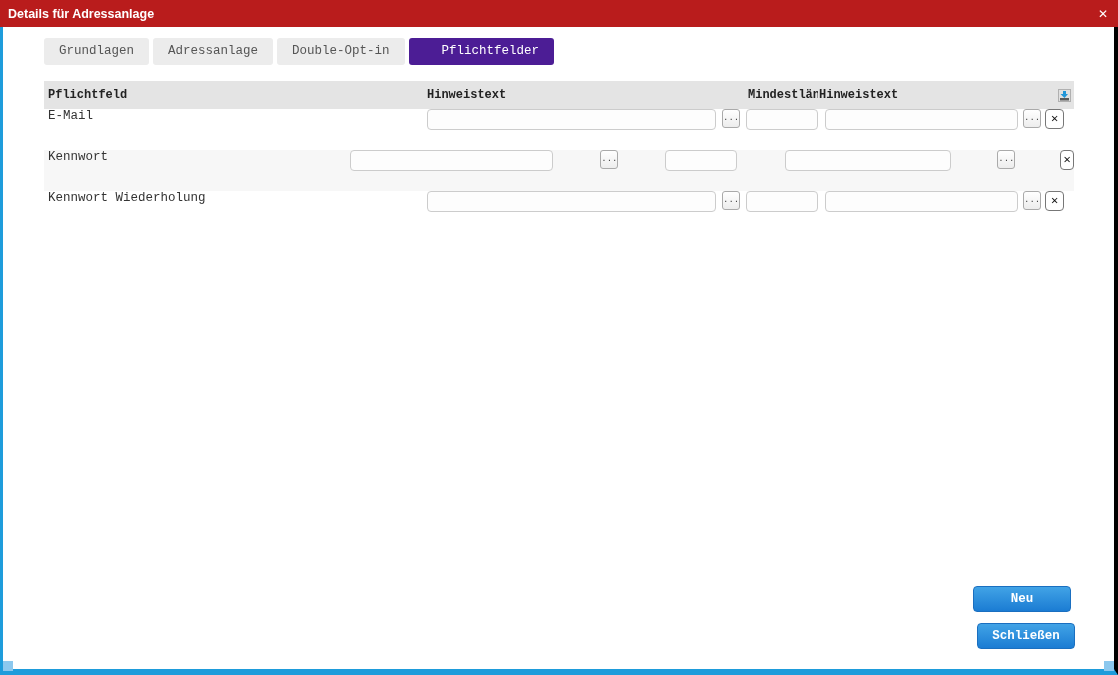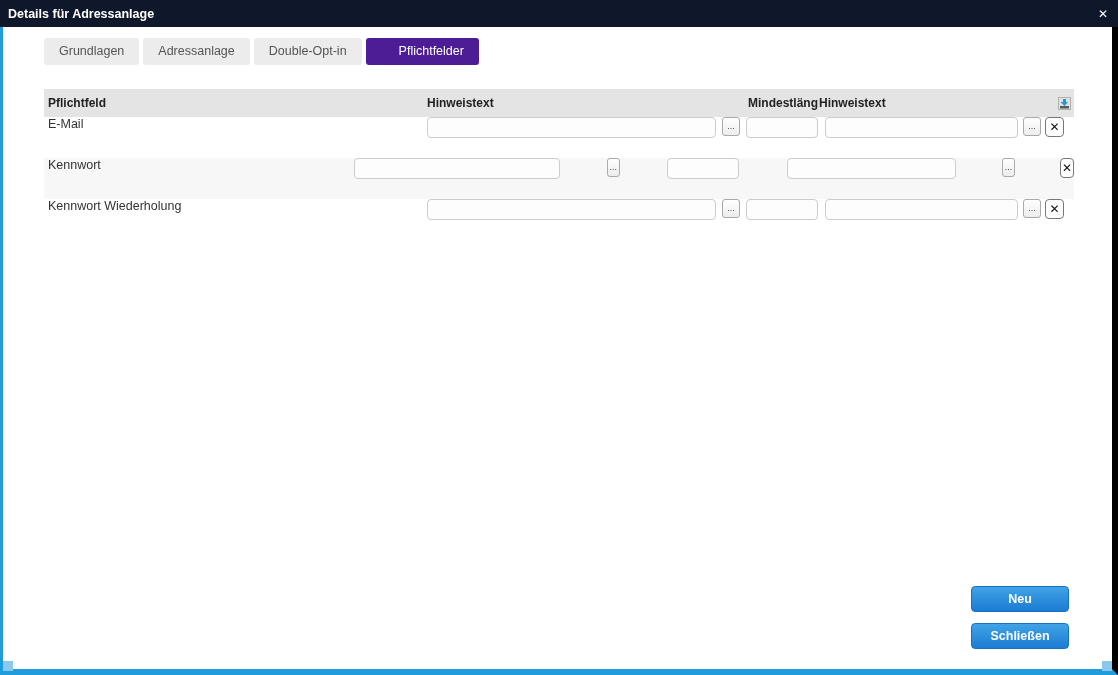--- a/index.html
+++ b/index.html
@@ -15,7 +15,7 @@
   
   .titlebar {
     height: 27px; flex: 0 0 27px;
-    background: #0f172a;
+    background: #b91c1c;
     display: flex; align-items: center;
     padding: 0 10px 0 8px;
   }

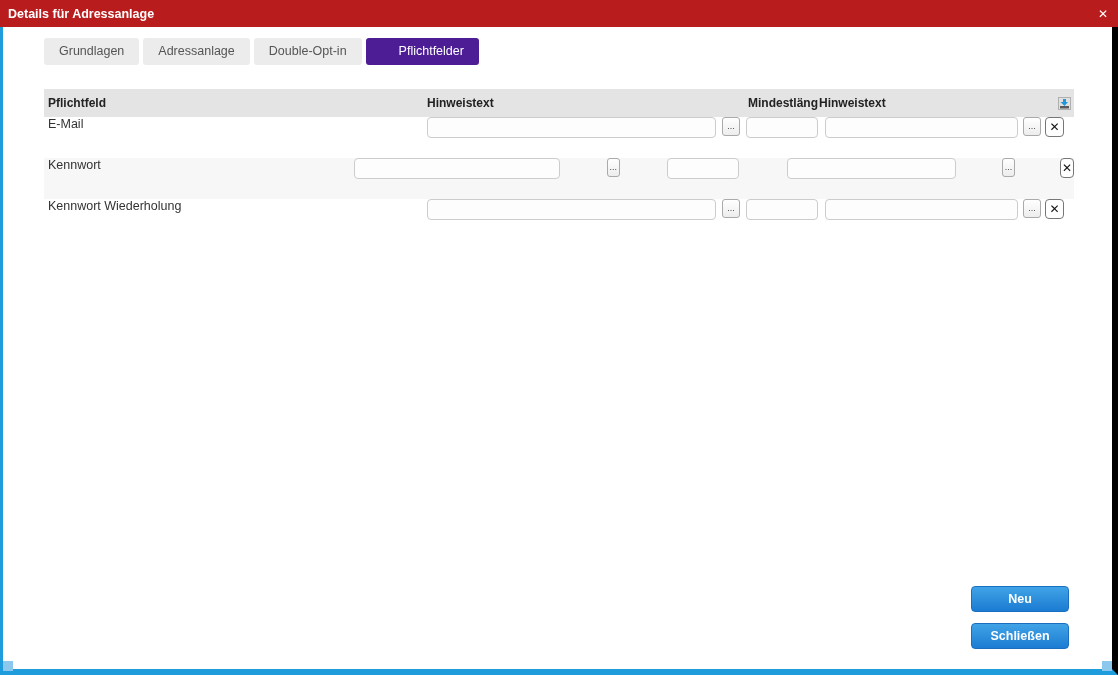--- a/index.html
+++ b/index.html
@@ -31,8 +31,9 @@
     position: relative; flex: 1;
     background: #fff;
     border-left: 3px solid #1e9cdb;
-    border-right: 6px solid #000000;
+    border-right: 4px solid #000000;
     border-bottom: 6px solid #1e9cdb;
+    font-family: Liberation Mono, monospace;
   }
   
   .tabs {

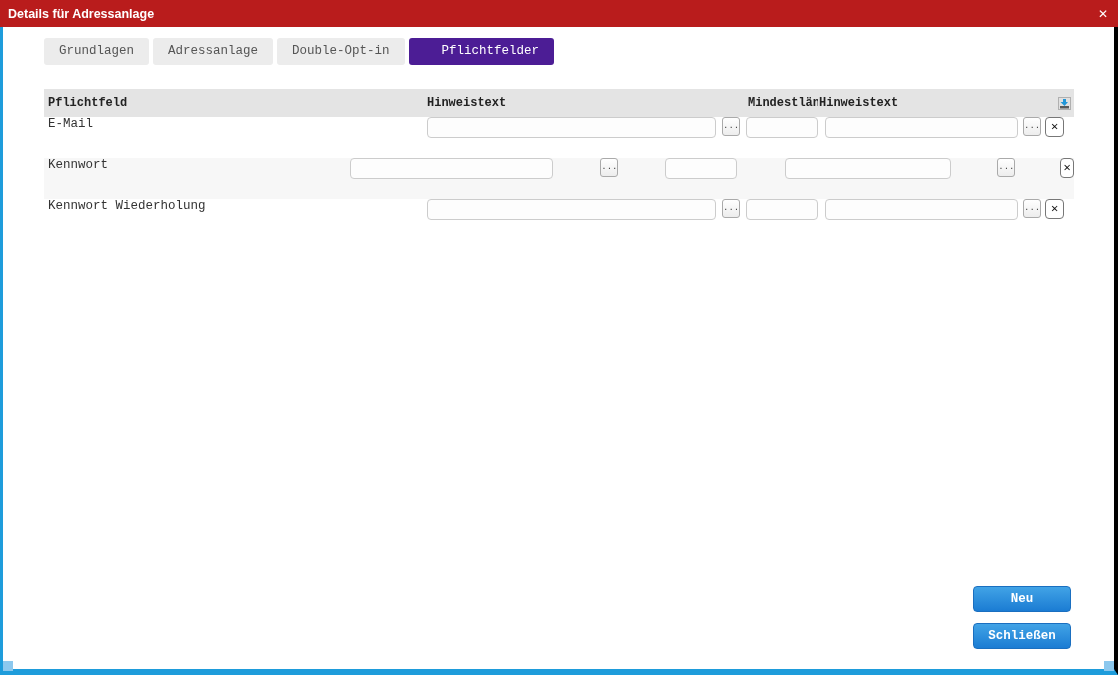--- a/index.html
+++ b/index.html
@@ -54,7 +54,7 @@
     background: #4c1d95; color: #fff; padding-left: 33px;
   }
   
-  .table { margin: 24px 0 0 41px; width: 1030px; }
+  .table { margin: 16px 0 0 41px; width: 1030px; }
   .thead {
     display: flex; align-items: center;
     height: 28px; background: #e4e4e4;

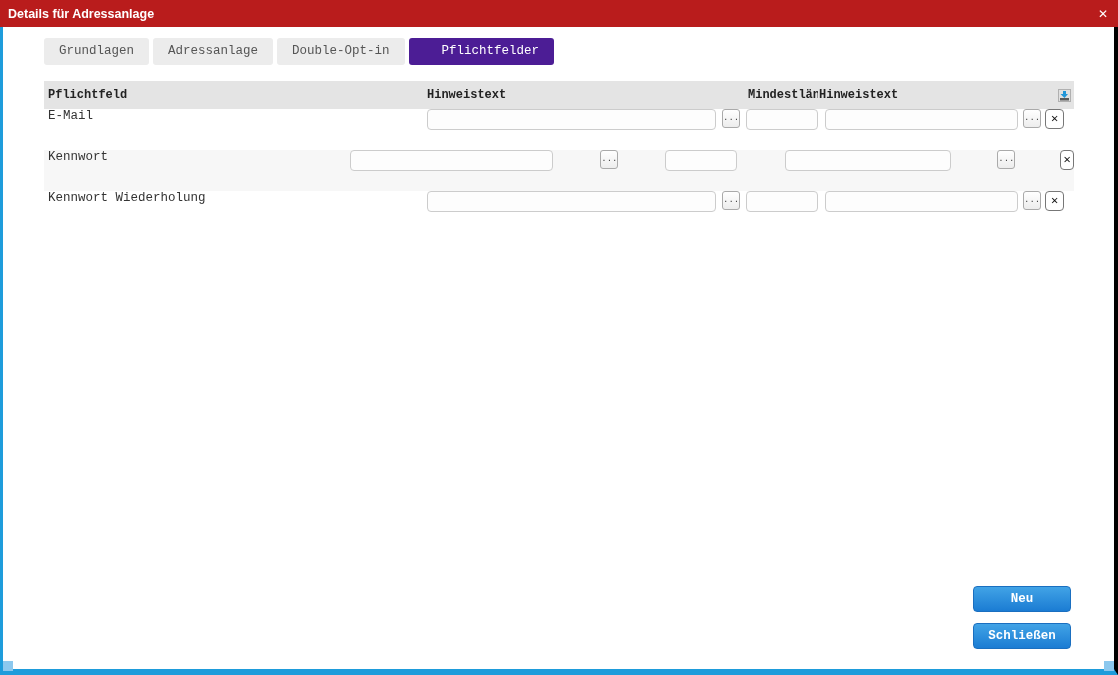--- a/index.html
+++ b/index.html
@@ -97,7 +97,7 @@
   
   .footer {
     position: absolute; right: 39px; bottom: 20px;
-    display: flex; flex-direction: column; align-items: flex-start; gap: 11px;
+    display: flex; flex-direction: column; align-items: flex-end; gap: 11px;
   }
   .btn {
     height: 26px; min-width: 98px; padding: 0 14px;

